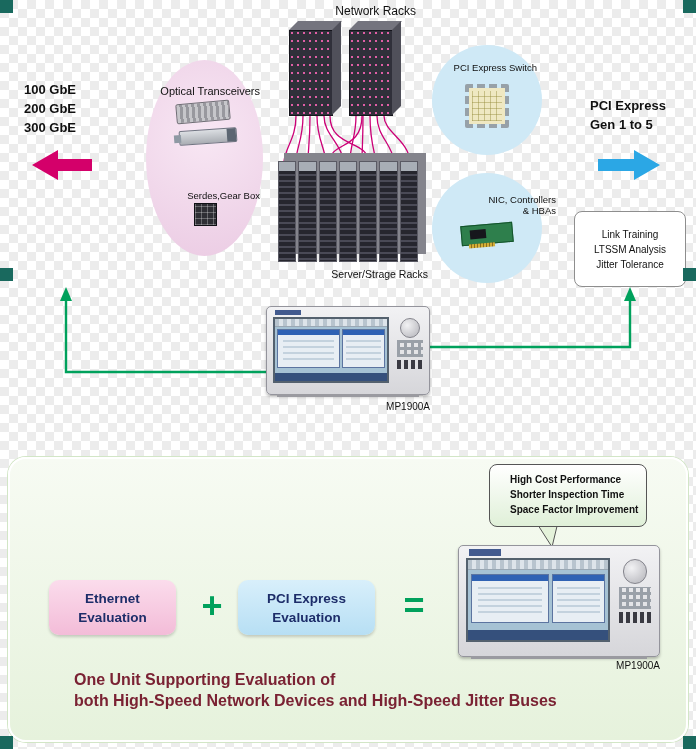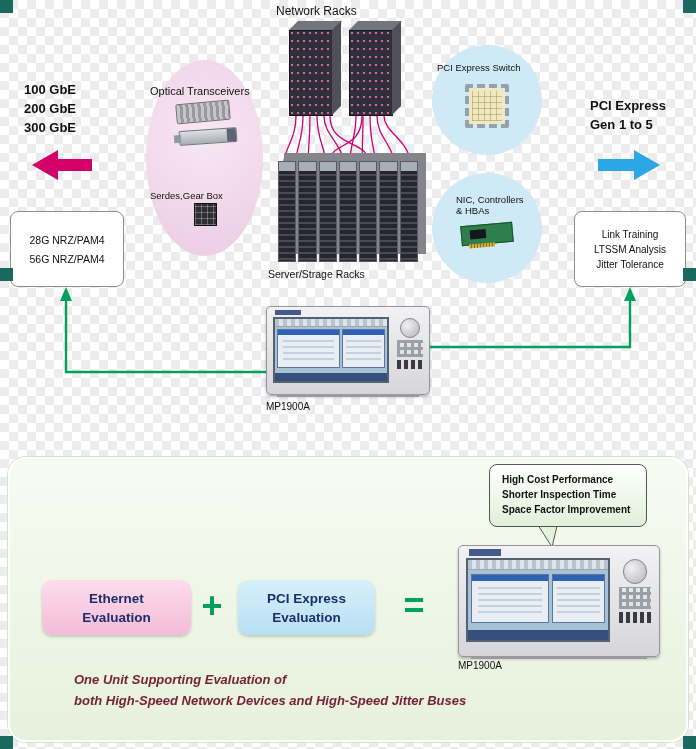--- a/index.html
+++ b/index.html
@@ -14,7 +14,7 @@
 
   .overlay { position:absolute; left:0; top:0; z-index:2; pointer-events:none; }
   .lbl { position:absolute; z-index:3; color:#101010; }
-  .center { text-align:left; }
+  .center { text-align:right; }
 
   
   .tower { position:absolute; z-index:3; width:44px; height:86px; background-color:#30303a;

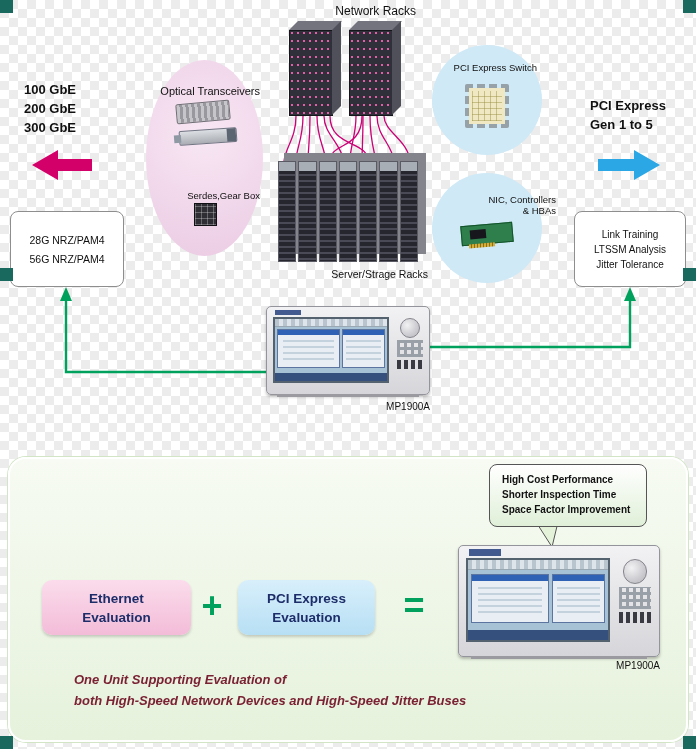--- a/index.html
+++ b/index.html
@@ -177,10 +177,6 @@
     <div>300 GbE</div>
   </div>
 
-  <div class="obox" style="left:10px;top:211px;width:114px;height:76px;font-size:10.5px;gap:7px;color:#111">
-    <div>28G NRZ/PAM4</div>
-    <div>56G NRZ/PAM4</div>
-  </div>
 
   <div class="bluecirc" style="left:432px;top:45px;width:110px;height:110px"></div>
   <div class="lbl center" style="left:437px;top:62px;width:100px;font-size:9.5px">PCI Express Switch</div>

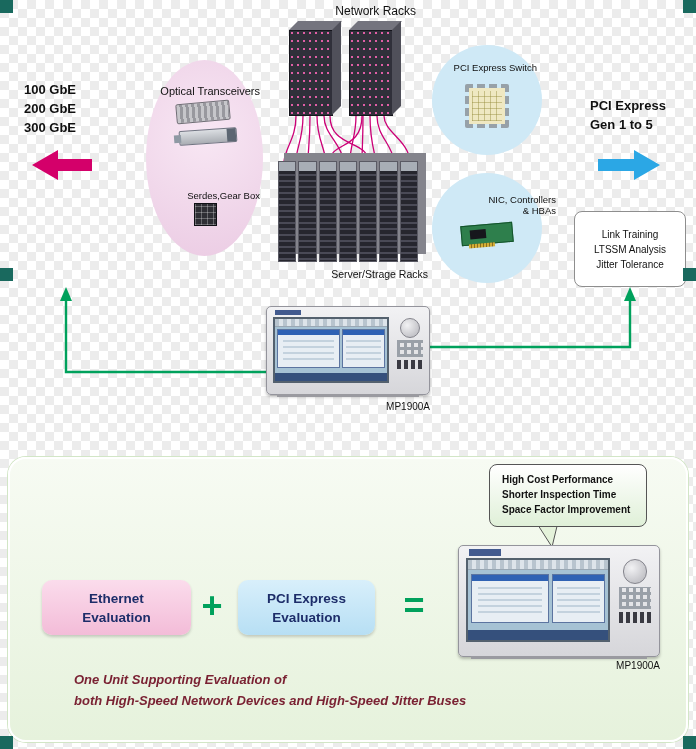--- a/index.html
+++ b/index.html
@@ -94,7 +94,7 @@
   .panel { position:absolute; z-index:1; border-radius:18px; border:2px solid #ffffff;
     background:linear-gradient(180deg, #f7fbf3, #e6f2dc); box-shadow:0 0 0 1px #d2e6c6; }
   .callout { position:absolute; z-index:4; border:1px solid #555; border-radius:8px;
-    background:linear-gradient(#ffffff, #e0f0d8); padding:7px 6px 0 12px; }
+    background:linear-gradient(#ffffff, #e0f0d8); padding:7px 6px 0 20px; }
   .callout div { font-size:10px; font-weight:bold; line-height:15px; color:#111; }
   .evalbox { position:absolute; z-index:3; border-radius:10px; box-shadow:0 2px 3px rgba(0,0,0,.18);
     display:flex; flex-direction:column; align-items:center; justify-content:center;

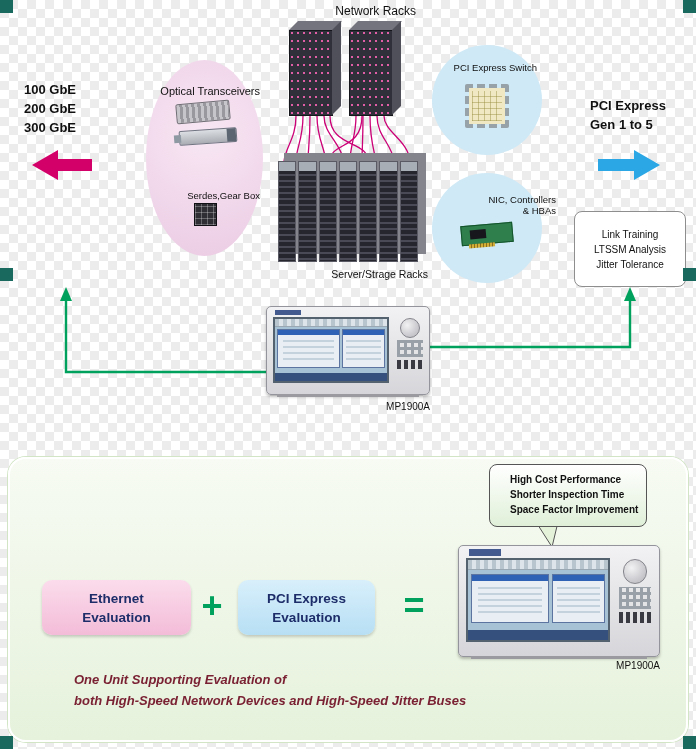--- a/index.html
+++ b/index.html
@@ -222,7 +222,7 @@
     <div>Space Factor Improvement</div>
   </div>
 
-  <div class="evalbox eth" style="left:42px;top:580px;width:149px;height:55px">
+  <div class="evalbox eth" style="left:49px;top:580px;width:127px;height:55px">
     <div>Ethernet</div>
     <div>Evaluation</div>
   </div>

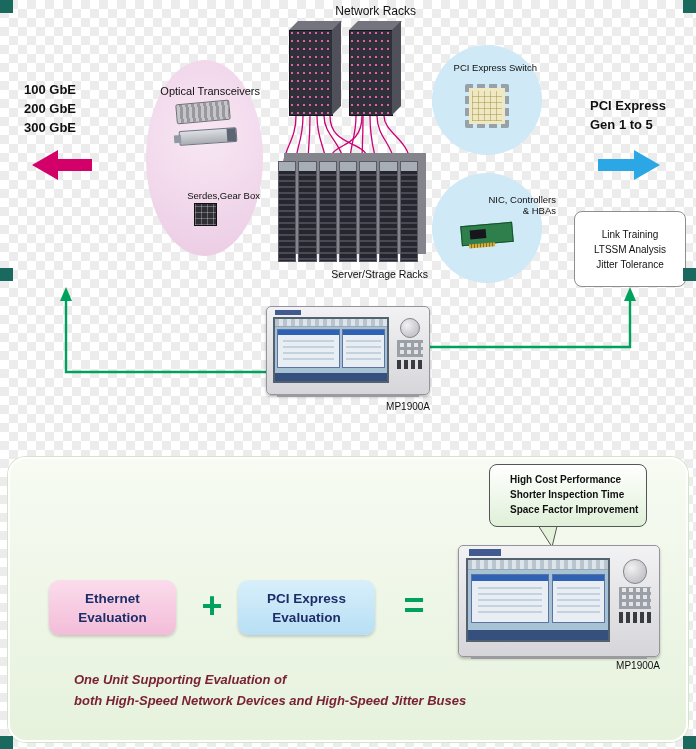--- a/index.html
+++ b/index.html
@@ -103,8 +103,8 @@
   .pcib { background:linear-gradient(#d8effb, #b7dff4); }
   .opgreen { position:absolute; z-index:3; color:#00a15c; font-weight:bold; font-size:36px;
     text-align:center; line-height:44px; }
-  .caption { position:absolute; z-index:3; color:#7a2233; font-weight:bold; font-size:13px;
-    line-height:21px;font-style:italic; }
+  .caption { position:absolute; z-index:3; color:#7a2233; font-weight:bold; font-size:16px;
+    line-height:21px; }
 </style>
 </head>
 <body>

